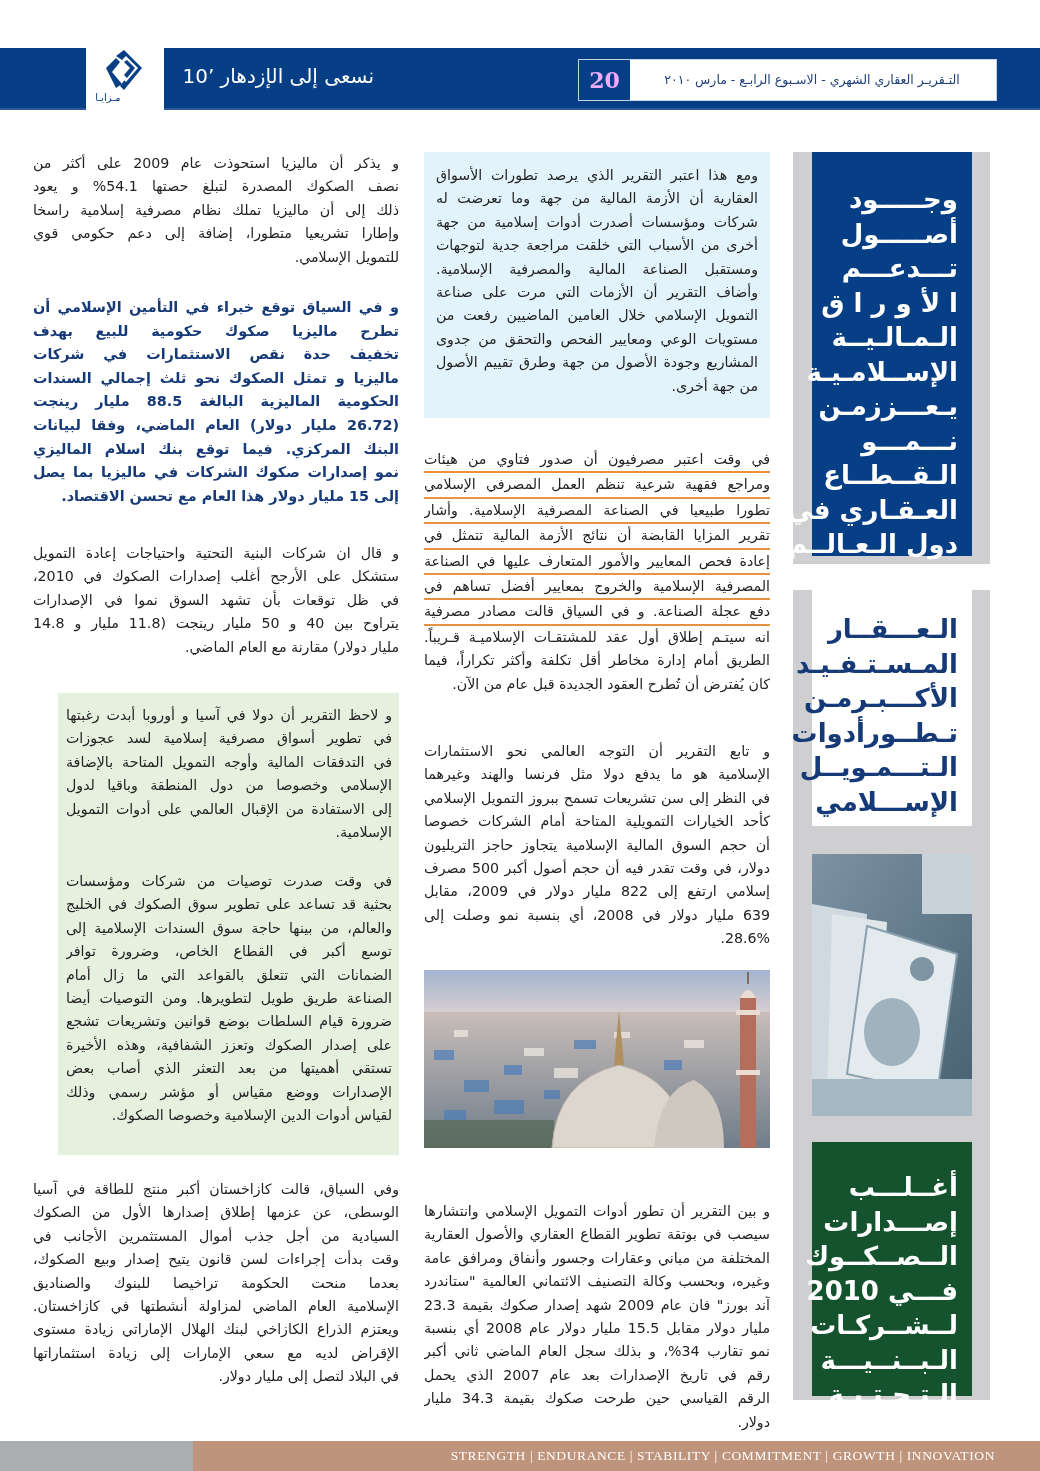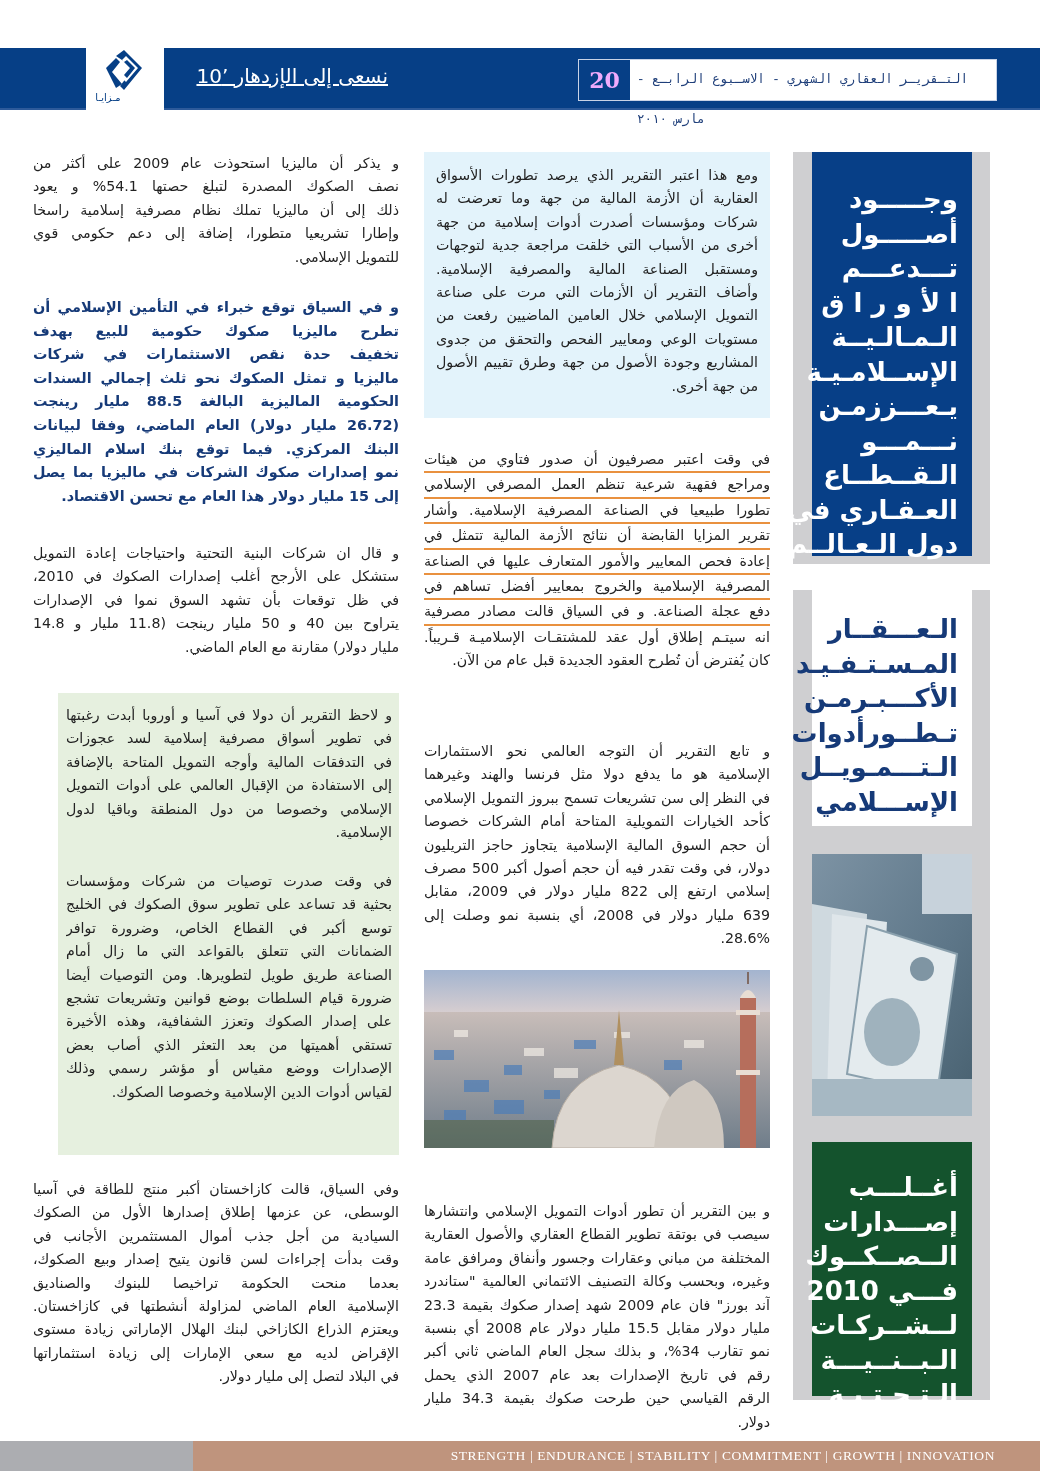--- a/index.html
+++ b/index.html
@@ -11,7 +11,7 @@
   .hdr-logo-box { position: absolute; top: 46px; left: 86px; width: 78px; height: 66px; background: #ffffff; }
   .hdr-logo-box svg { position: absolute; left: 16px; top: 4px; }
   .hdr-logo-word { position: absolute; left: 4px; top: 46px; width: 36px; height: 14px; font-size: 10px; color: #063f86; text-align: center; direction: rtl; }
-  .hdr-slogan { position: absolute; top: 58px; left: 178px; width: 210px; height: 36px; color: #ffffff; font-size: 20px; direction: rtl; text-align: right; line-height: 36px; letter-spacing: 0.5px; text-decoration: underline; }
+  .hdr-slogan { position: absolute; top: 58px; left: 164px; width: 210px; height: 36px; color: #ffffff; font-size: 20px; direction: rtl; text-align: right; line-height: 36px; letter-spacing: 0.5px; }
   .hdr-box { position: absolute; top: 59px; left: 578px; width: 419px; height: 42px; background: #ffffff; border: 1px solid #c8d3e6; }
   .hdr-pagenum { position: absolute; top: 0; left: 0; width: 51px; height: 40px; background: #063f86; color: #f0abfc; font-family: "DejaVu Serif", serif; font-weight: bold; font-size: 22px; text-align: center; line-height: 40px; }
   .hdr-title { position: absolute; top: 0; left: 58px; width: 350px; height: 40px; color: #1f3f7a; font-size: 12.5px; direction: rtl; text-align: left; line-height: 40px; font-family: Liberation Mono, monospace; }

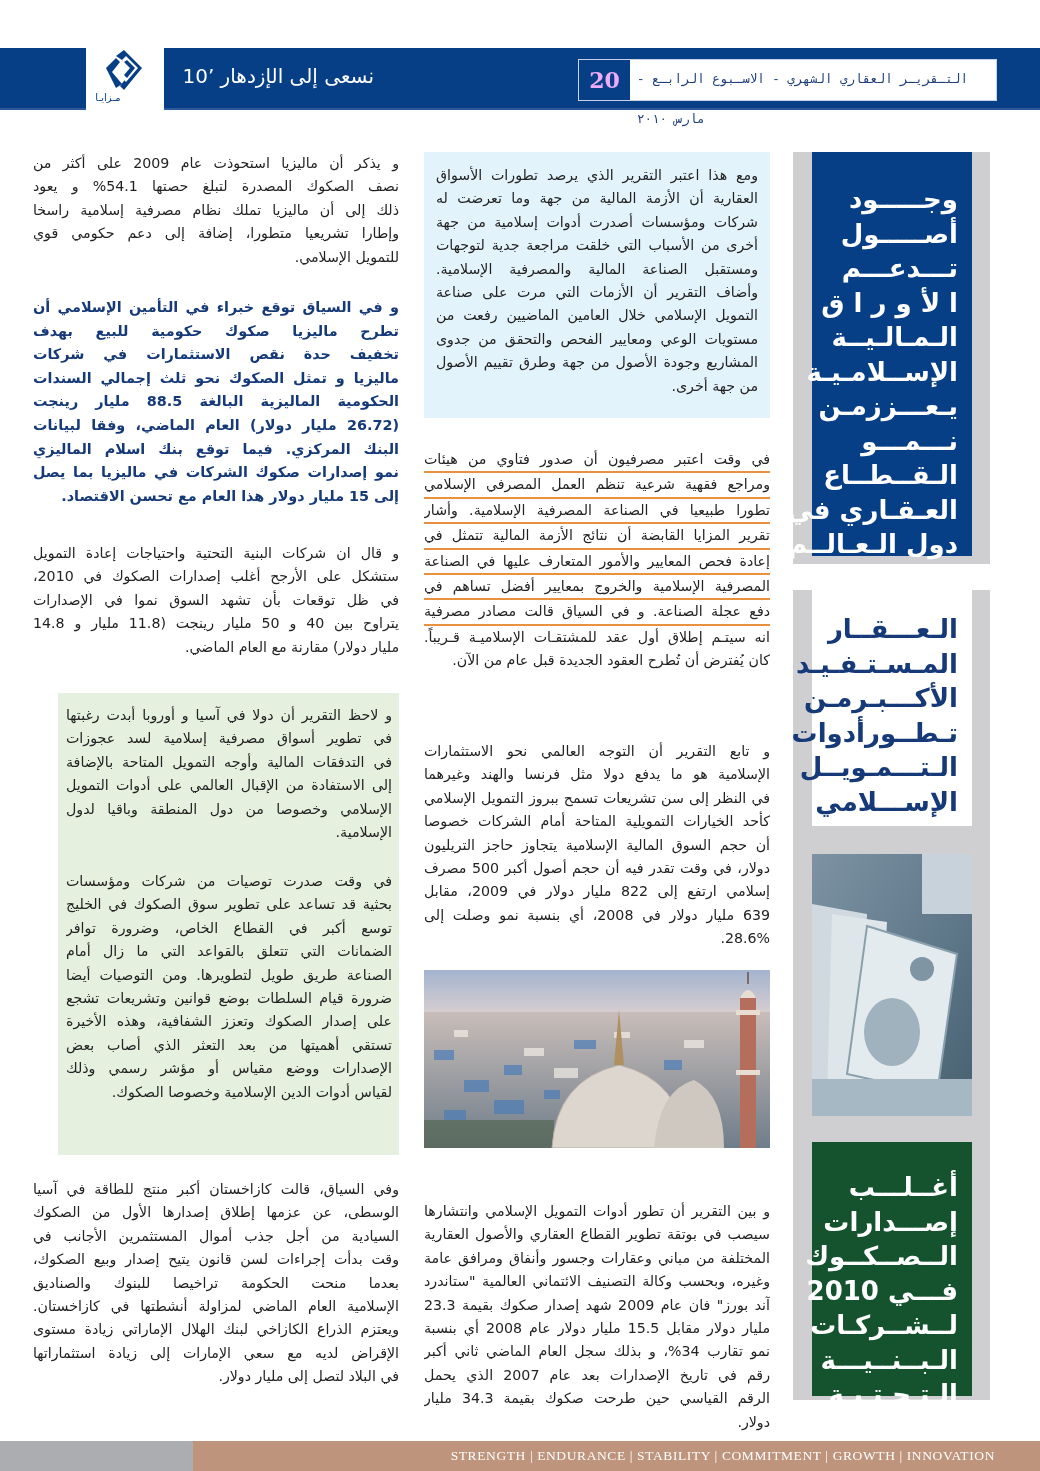--- a/index.html
+++ b/index.html
@@ -14,7 +14,7 @@
   .hdr-slogan { position: absolute; top: 58px; left: 164px; width: 210px; height: 36px; color: #ffffff; font-size: 20px; direction: rtl; text-align: right; line-height: 36px; letter-spacing: 0.5px; }
   .hdr-box { position: absolute; top: 59px; left: 578px; width: 419px; height: 42px; background: #ffffff; border: 1px solid #c8d3e6; }
   .hdr-pagenum { position: absolute; top: 0; left: 0; width: 51px; height: 40px; background: #063f86; color: #f0abfc; font-family: "DejaVu Serif", serif; font-weight: bold; font-size: 22px; text-align: center; line-height: 40px; }
-  .hdr-title { position: absolute; top: 0; left: 58px; width: 350px; height: 40px; color: #1f3f7a; font-size: 12.5px; direction: rtl; text-align: left; line-height: 40px; font-family: Liberation Mono, monospace; }
+  .hdr-title { position: absolute; top: 0; left: 58px; width: 350px; height: 40px; color: #1f3f7a; font-size: 12.5px; direction: rtl; text-align: center; line-height: 40px; }
 
   
   .side-grey { position: absolute; left: 793px; width: 197px; background: #cfcfd1; }

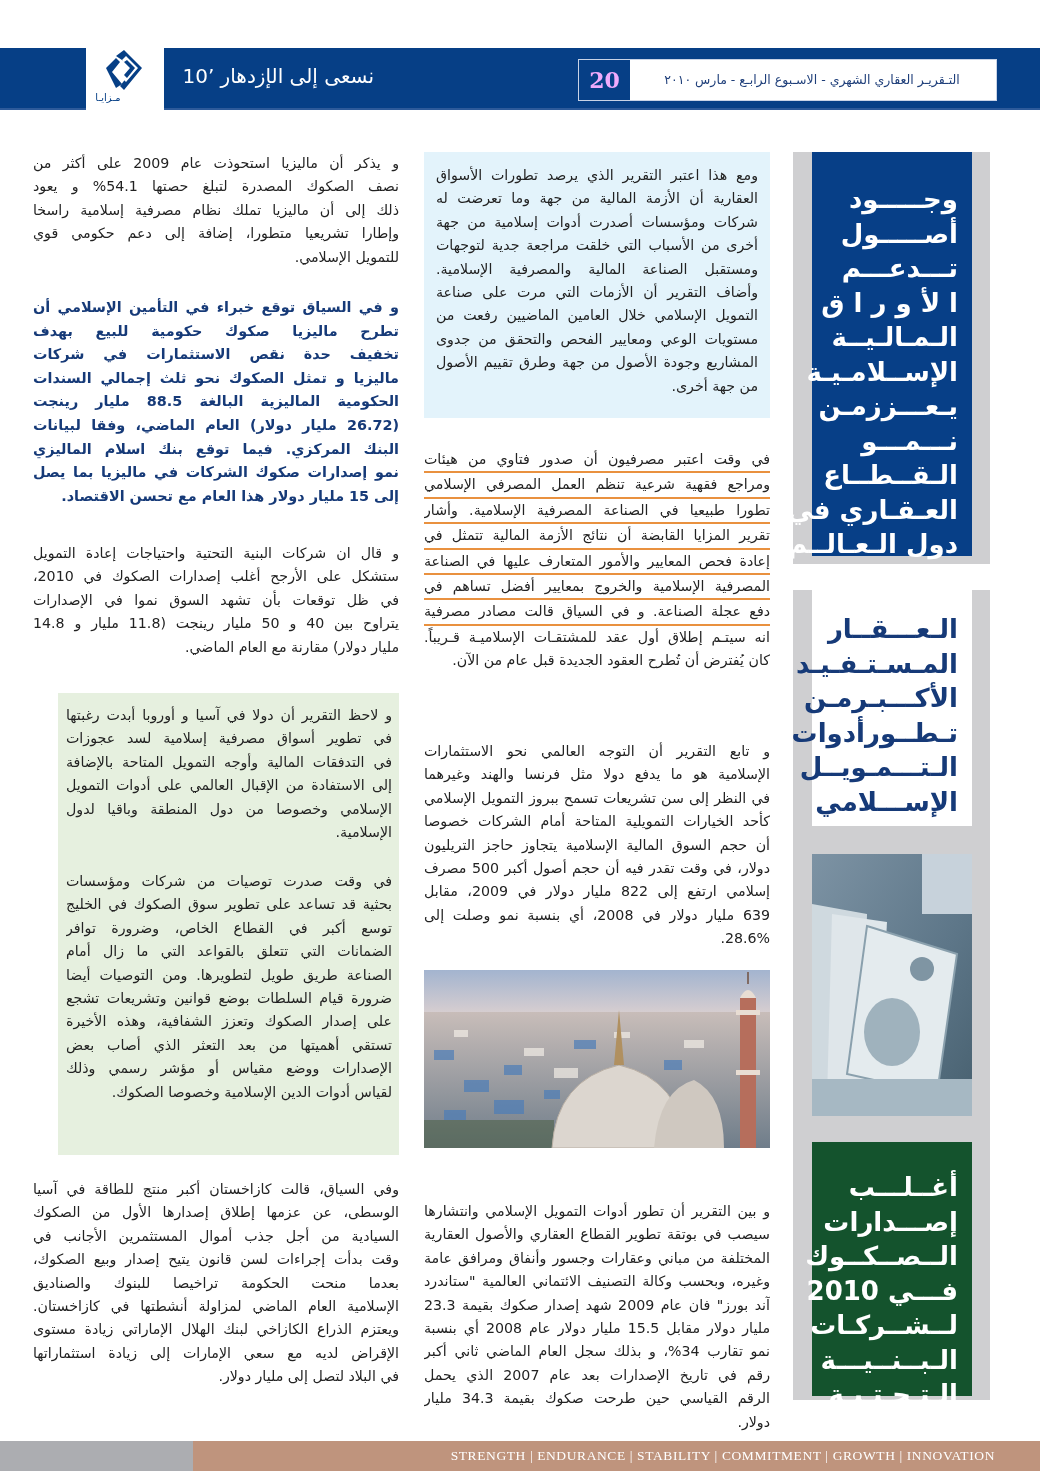--- a/index.html
+++ b/index.html
@@ -147,6 +147,7 @@
     <span class="ln">المصرفية الإسلامية والخروج بمعايير أفضل تساهم في</span>
     <span class="ln">دفع عجلة الصناعة. و في السياق قالت مصادر مصرفية</span>
     <span class="ln no-ul">انه سيتـم إطلاق أول عقد للمشتقـات الإسلاميـة قـريباً.</span>
+    <span class="ln no-ul">الطريق أمام إدارة مخاطر أقل تكلفة وأكثر تكراراً، فيما</span>
     <span class="ln last no-ul">كان يُفترض أن تُطرح العقود الجديدة قبل عام من الآن.</span>
   </div>
 

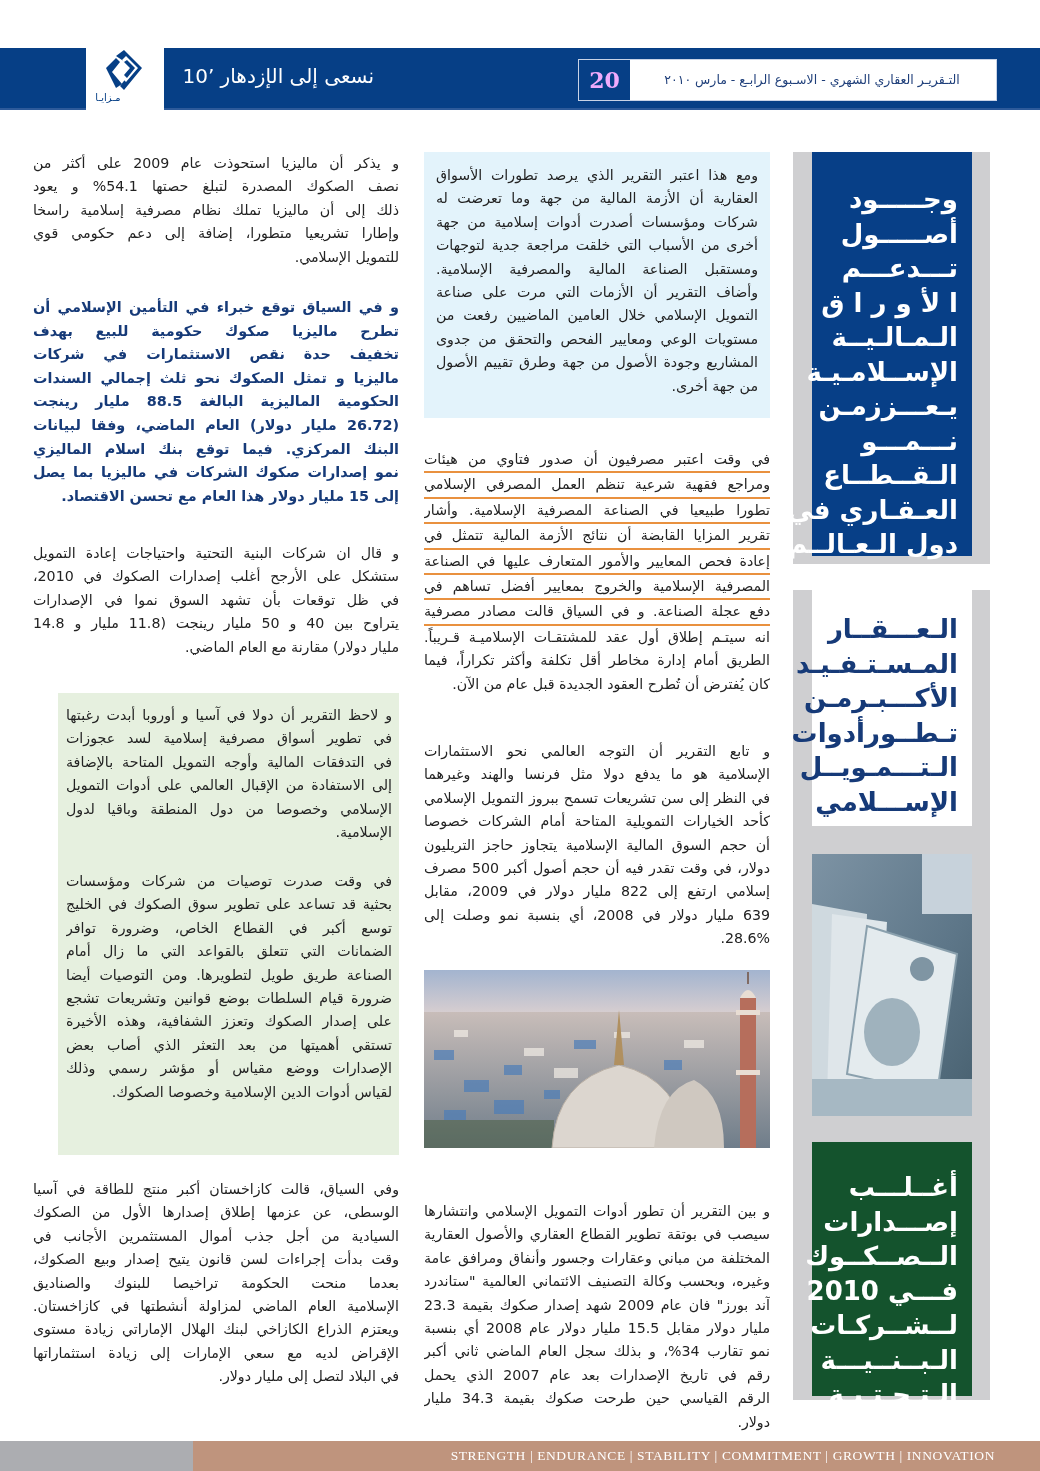--- a/index.html
+++ b/index.html
@@ -253,8 +253,8 @@
     <span class="ln">و لاحظ التقرير أن دولا في آسيا و أوروبا أبدت رغبتها</span>
     <span class="ln">في تطوير أسواق مصرفية إسلامية لسد عجوزات</span>
     <span class="ln">في التدفقات المالية وأوجه التمويل المتاحة بالإضافة</span>
+    <span class="ln">الإسلامي وخصوصا من دول المنطقة وباقيا لدول</span>
     <span class="ln">إلى الاستفادة من الإقبال العالمي على أدوات التمويل</span>
-    <span class="ln">الإسلامي وخصوصا من دول المنطقة وباقيا لدول</span>
     <span class="ln last">الإسلامية.</span>
   </div>
 <div class="col-text" style="left:66px; top:870px; width:326px;" id="left-green2">

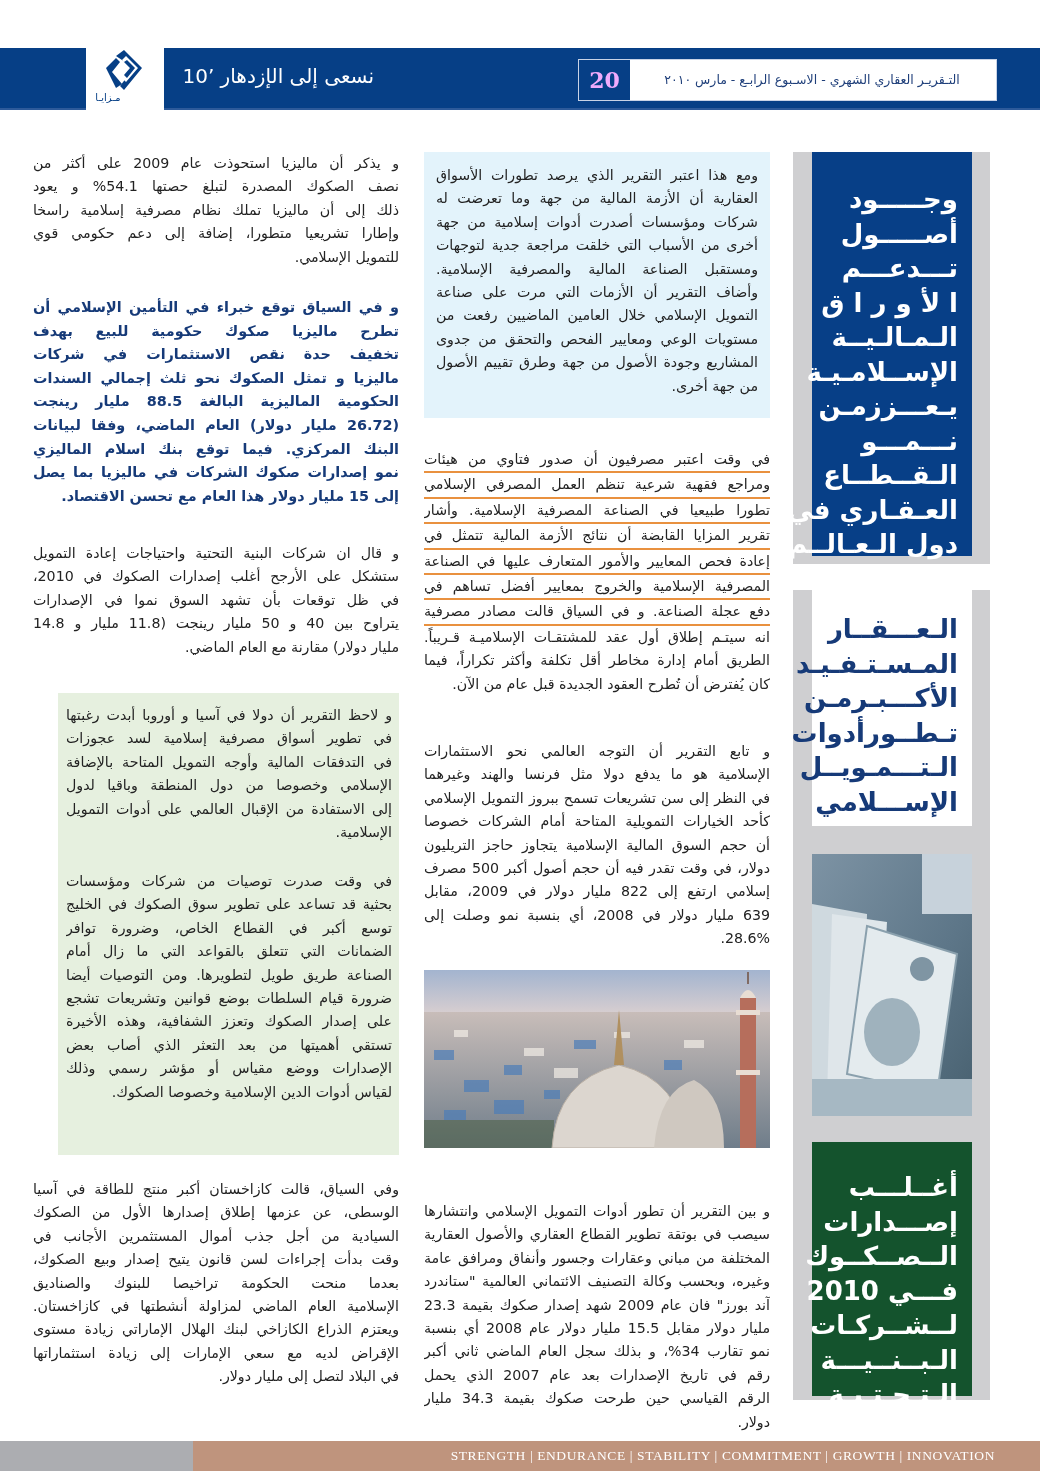--- a/index.html
+++ b/index.html
@@ -260,6 +260,7 @@
 <div class="col-text" style="left:66px; top:870px; width:326px;" id="left-green2">
     <span class="ln">في وقت صدرت توصيات من شركات ومؤسسات</span>
     <span class="ln">بحثية قد تساعد على تطوير سوق الصكوك في الخليج</span>
+    <span class="ln">والعالم، من بينها حاجة سوق السندات الإسلامية إلى</span>
     <span class="ln">توسع أكبر في القطاع الخاص، وضرورة توافر</span>
     <span class="ln">الضمانات التي تتعلق بالقواعد التي ما زال أمام</span>
     <span class="ln">الصناعة طريق طويل لتطويرها. ومن التوصيات أيضا</span>

